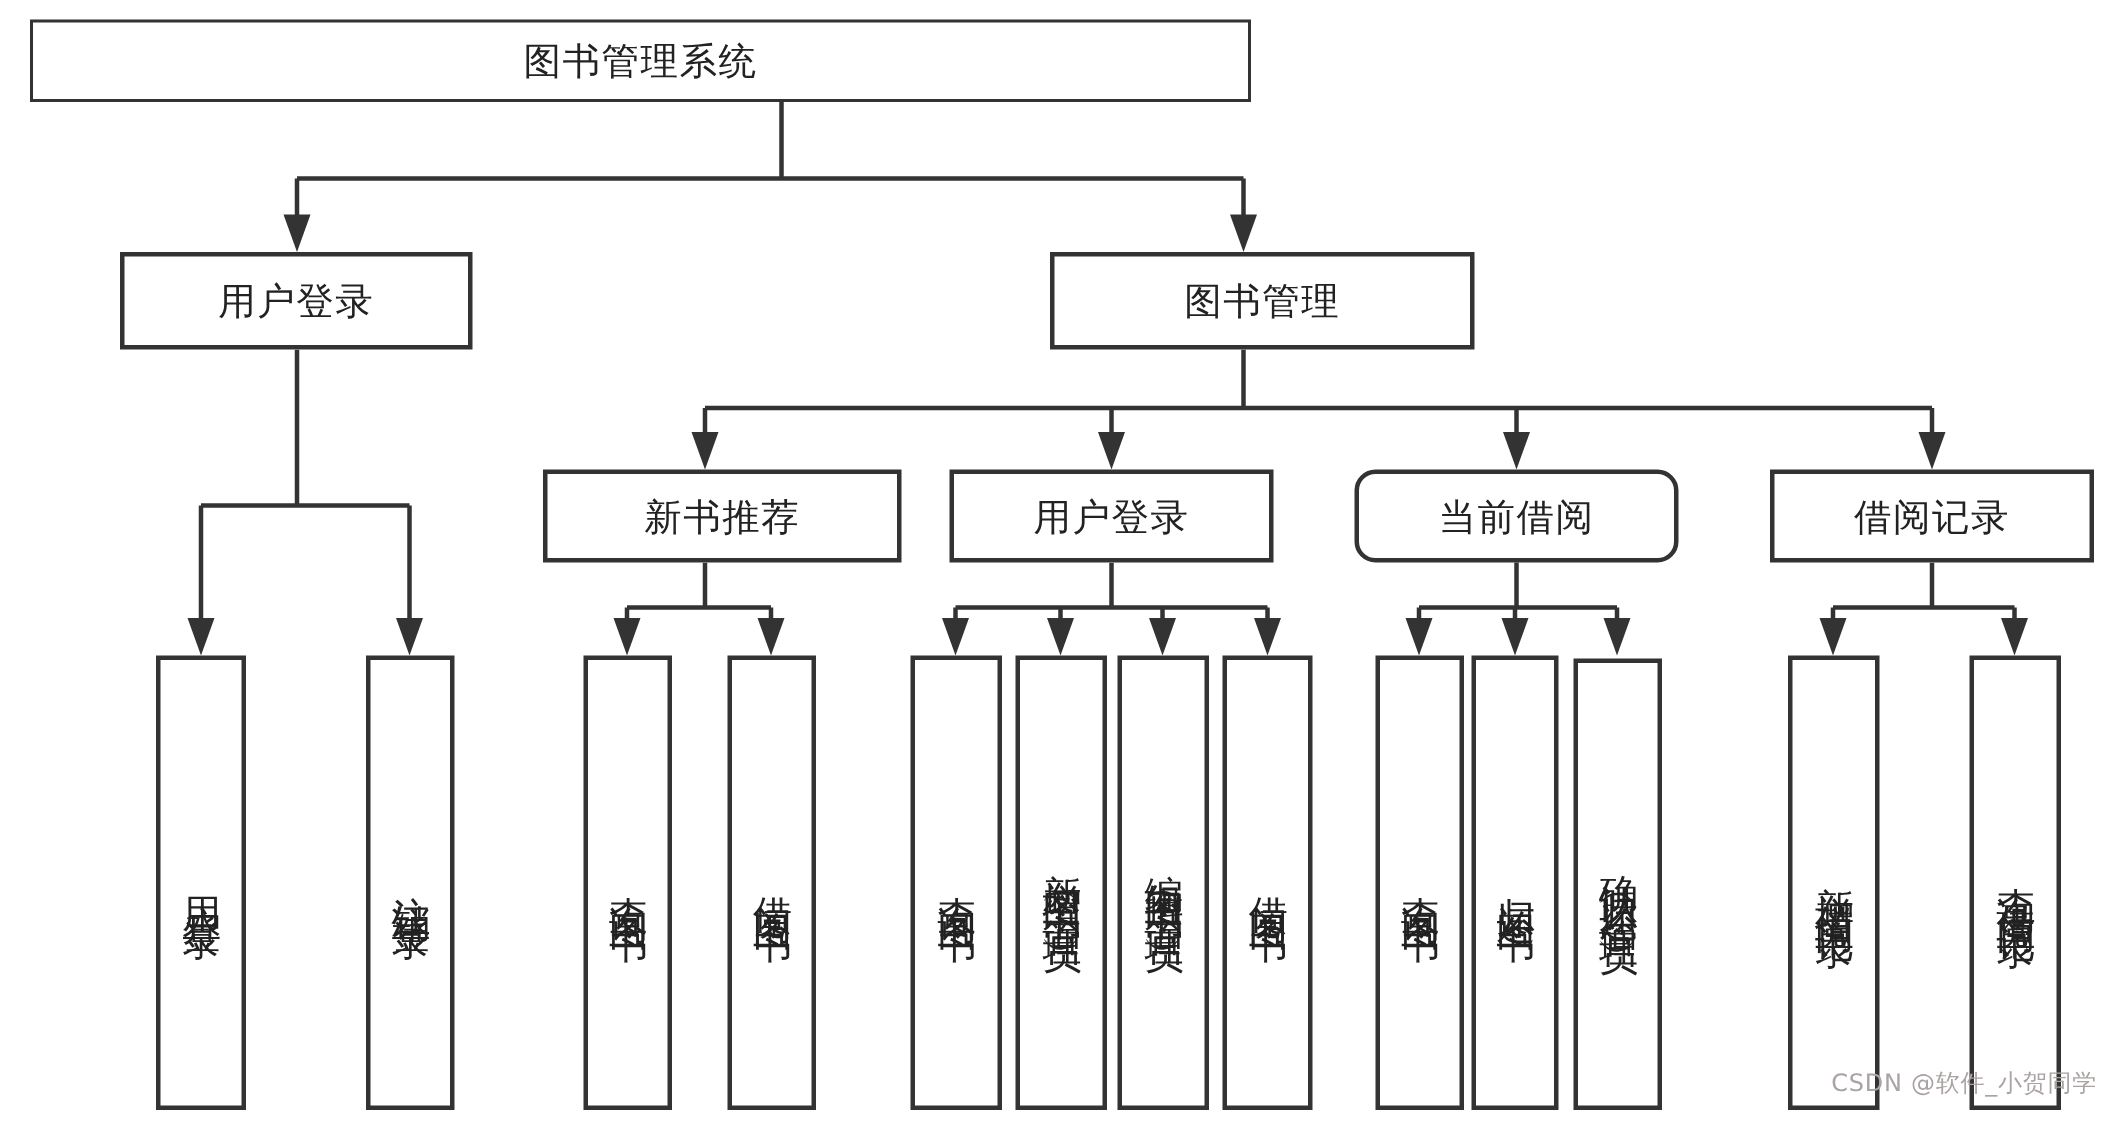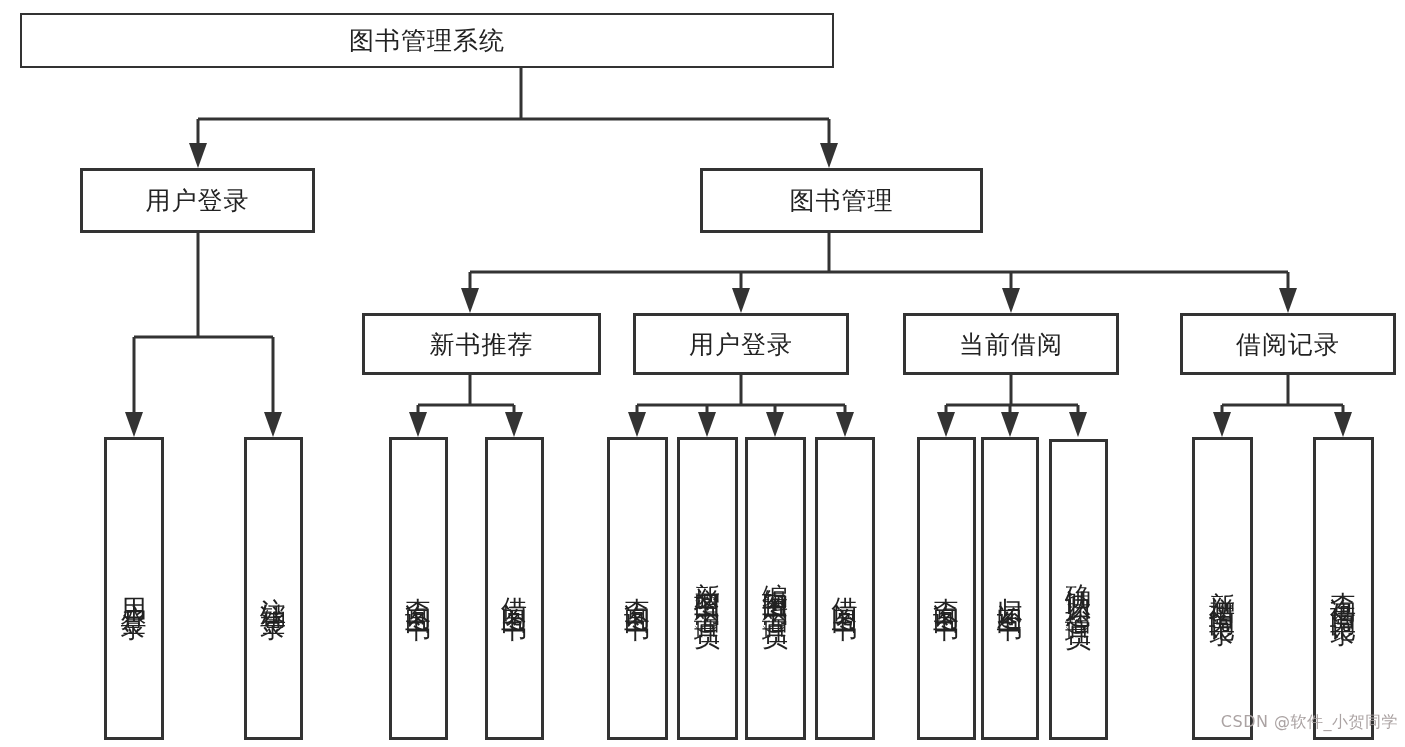--- a/index.html
+++ b/index.html
@@ -135,7 +135,7 @@
 
   <div class="node h" style="left:362px; top:313px; width:239px; height:62px;font-family:Liberation Serif, serif;">新书推荐</div>
   <div class="node h" style="left:633px; top:313px; width:216px; height:62px;">用户登录</div>
-  <div class="node h" style="left:903px; top:313px; width:216px; height:62px;">当前借阅</div>
+  <div class="node h" style="left:903px; top:313px; width:216px; height:62px;border-radius:14px;">当前借阅</div>
   <div class="node h" style="left:1180px; top:313px; width:216px; height:62px;">借阅记录</div>
 
   <div class="node v" style="left:104px; top:437px; width:60px; height:303px;">用户登录</div>

